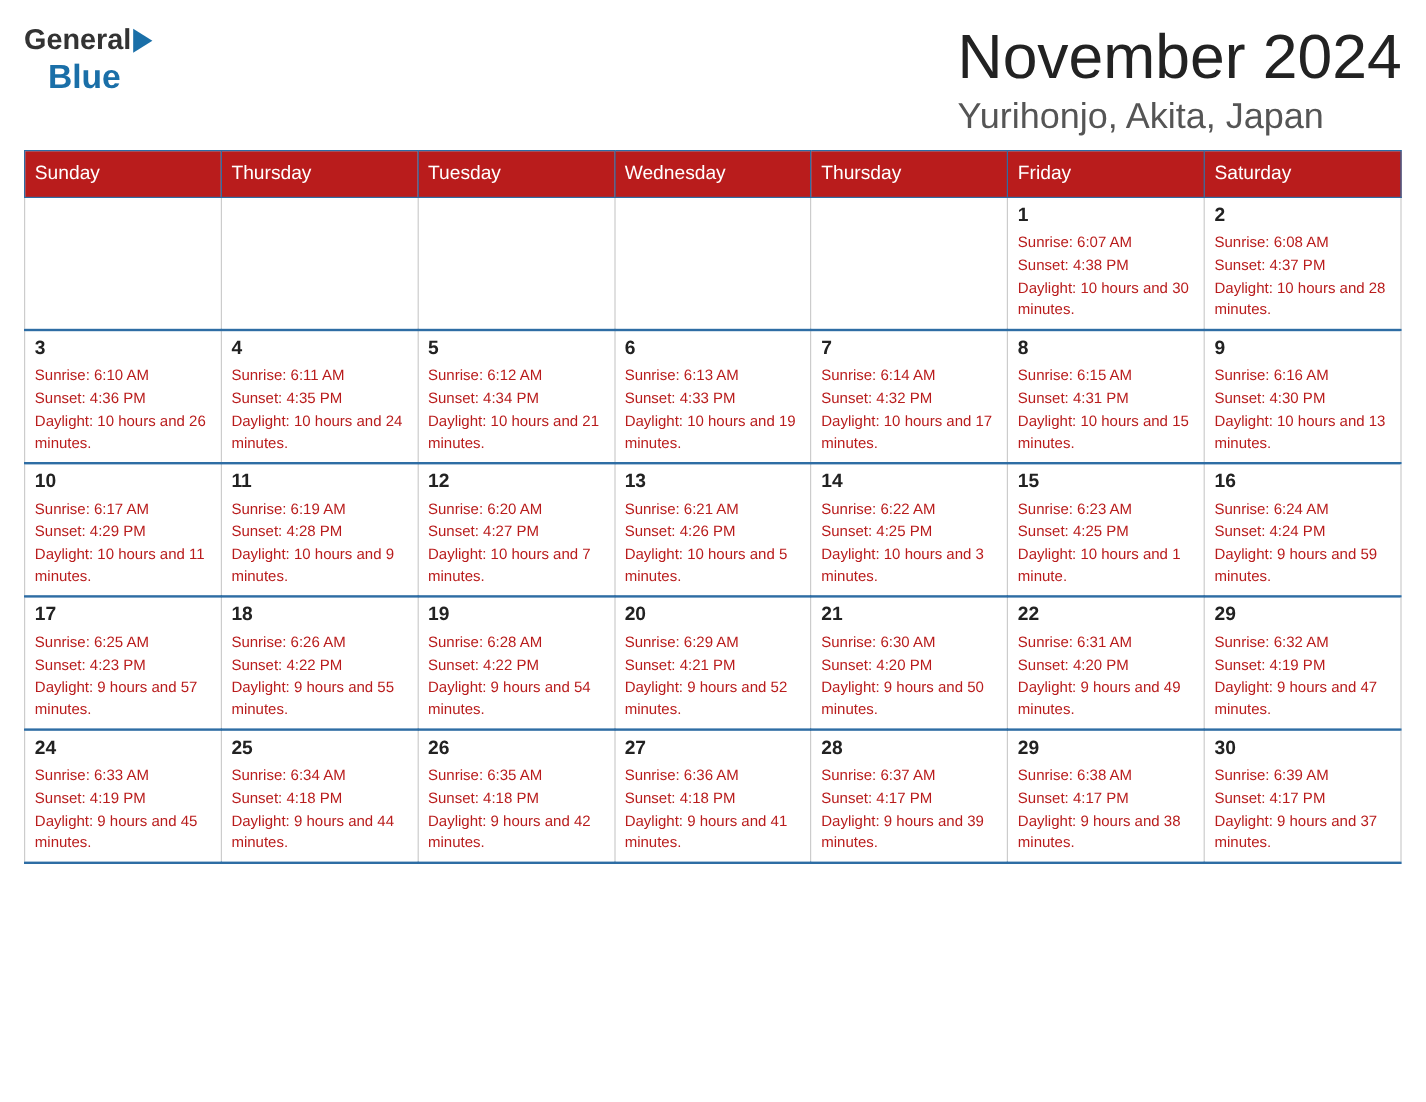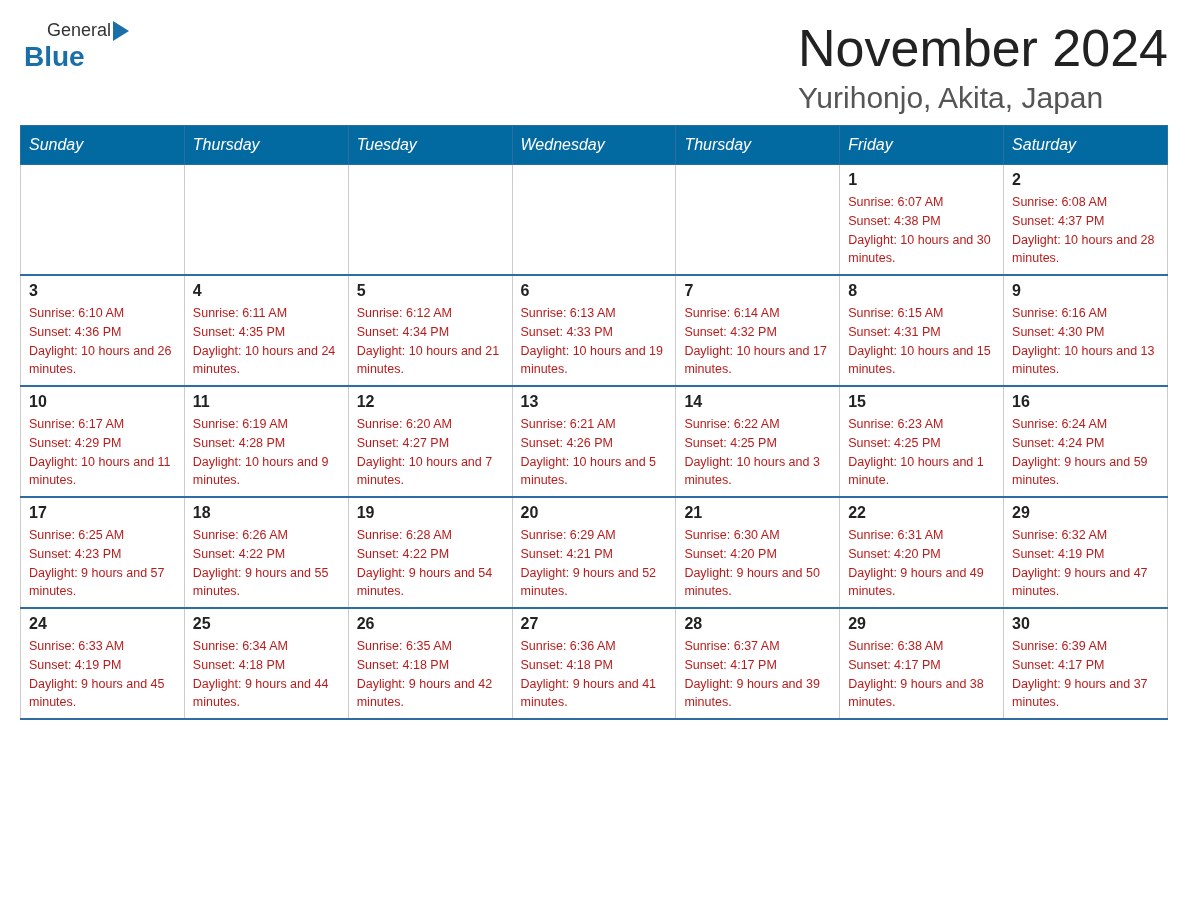--- a/index.html
+++ b/index.html
@@ -83,10 +83,9 @@
       align-items: center;
     }
     .logo-text-general {
-      font-size: 18px;
-      font-weight: normal;
+      font-size: 24px;
+      font-weight: bold;
       color: #333;
-      margin-left: 27px;
     }
     .logo-triangle {
       width: 0;

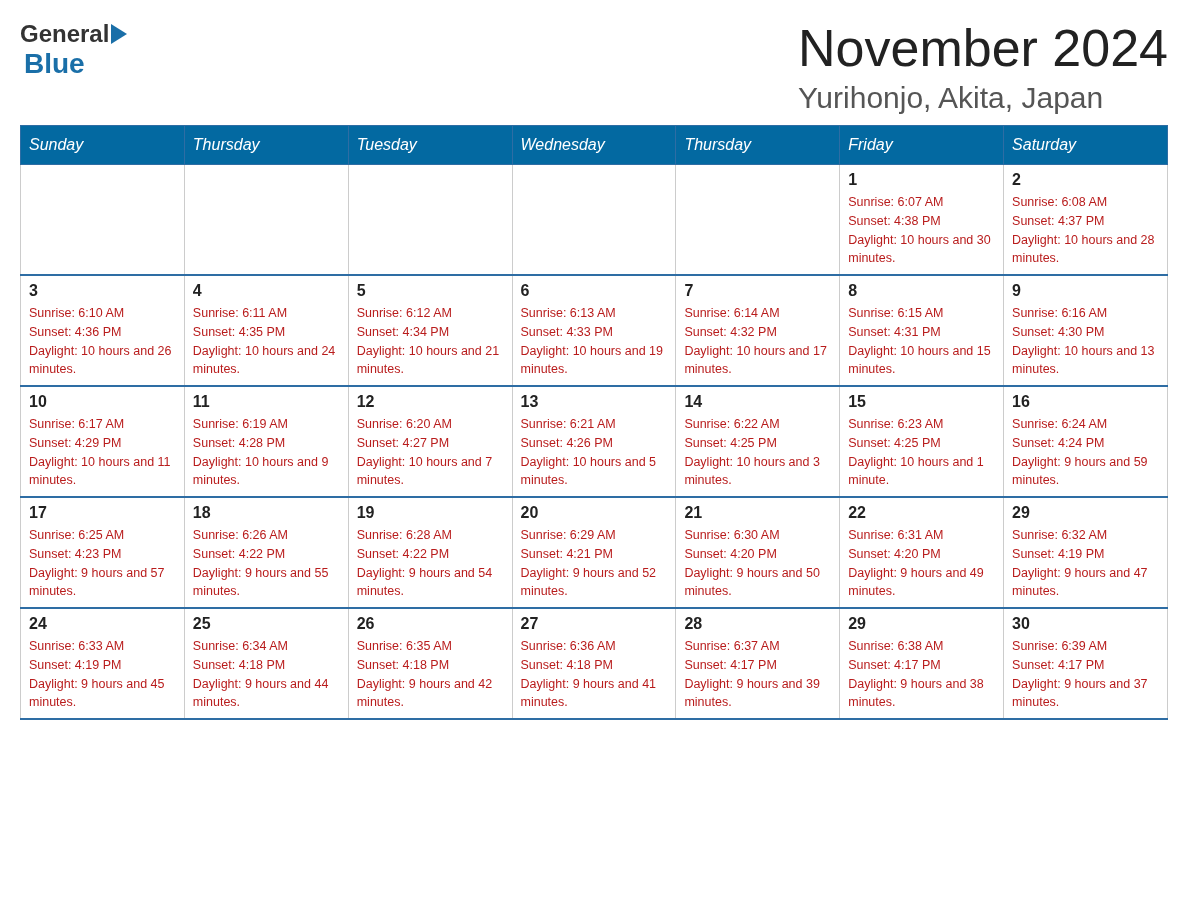--- a/index.html
+++ b/index.html
@@ -99,7 +99,7 @@
       top: 0px;
     }
     .logo-second-row {
-      margin-left: 4px;
+      margin-left: 20px;
     }
     .logo-text-blue {
       font-size: 28px;

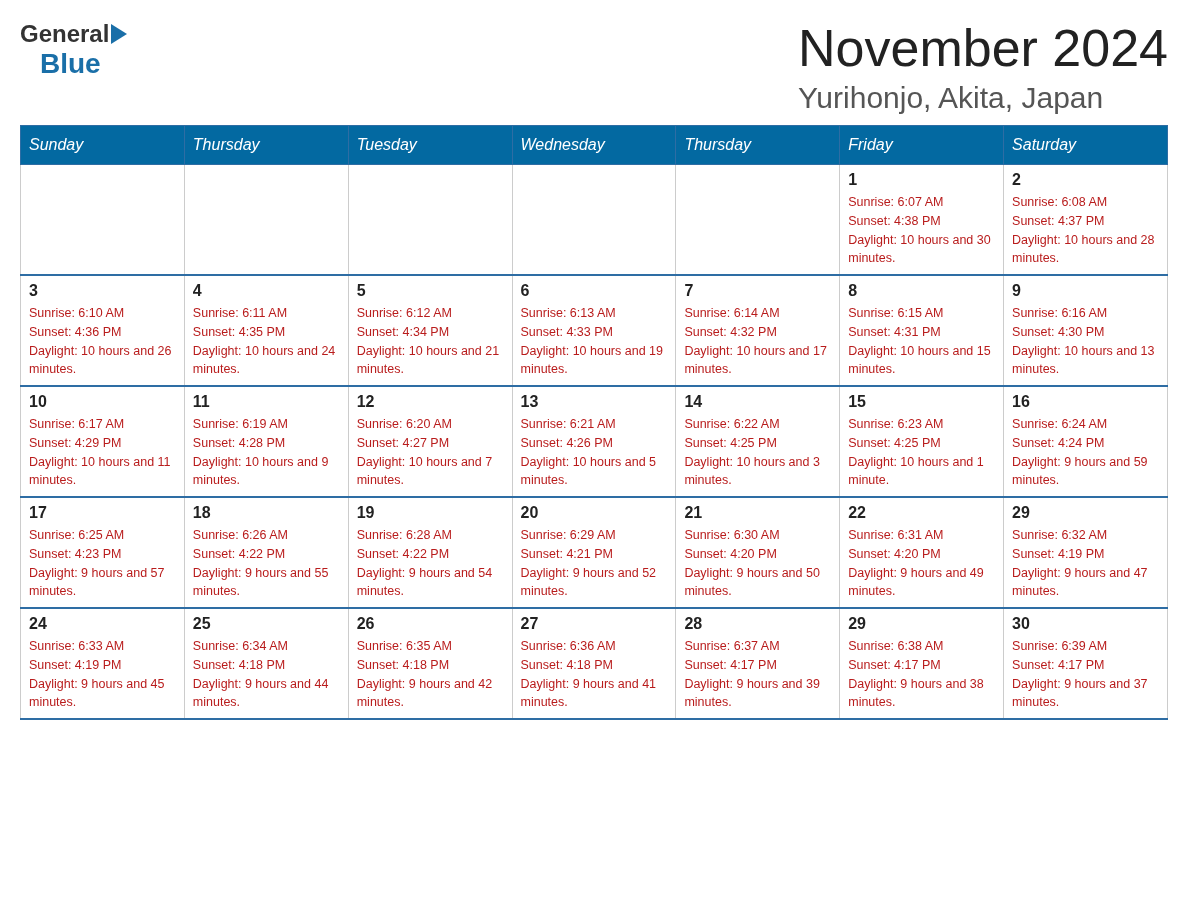--- a/index.html
+++ b/index.html
@@ -41,14 +41,13 @@
       margin-top: 10px;
     }
     .calendar thead th {
-      background-color: #0369a1;
+      background-color: #b91c1c;
       color: #fff;
       font-size: 16px;
       font-weight: normal;
       padding: 10px 8px;
       text-align: left;
       border: 1px solid #2e6da4;
-      font-style: italic;
     }
     .calendar tbody td {
       vertical-align: top;

